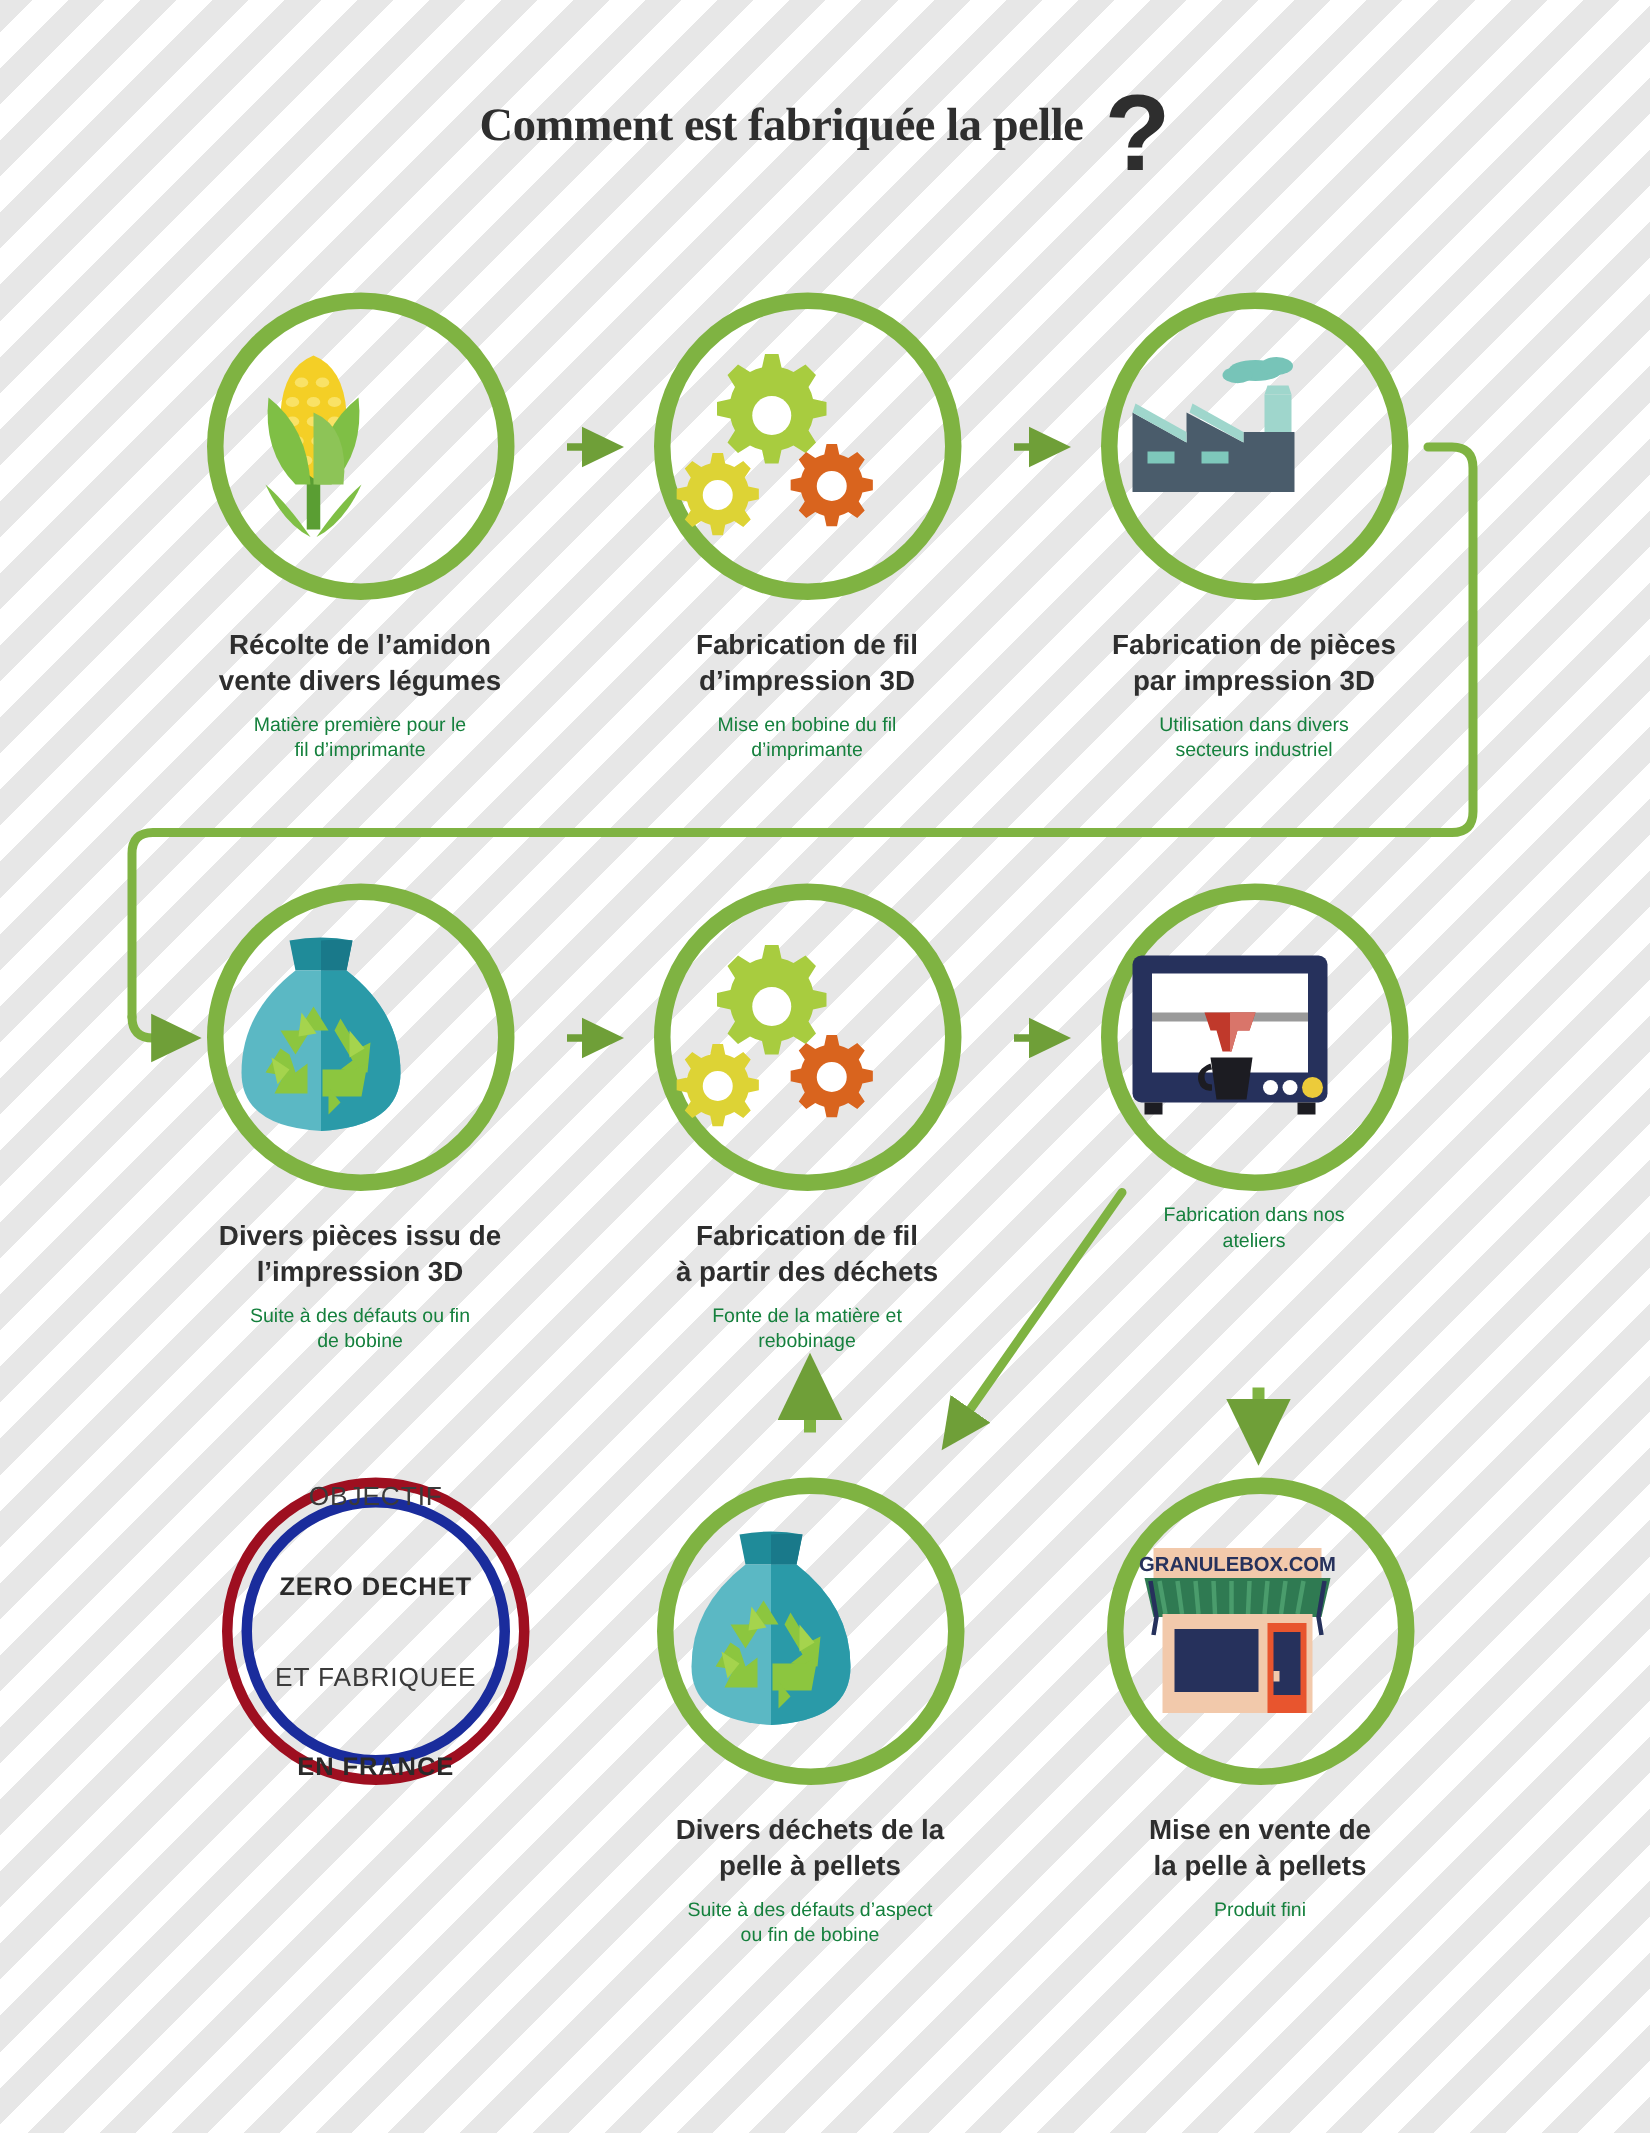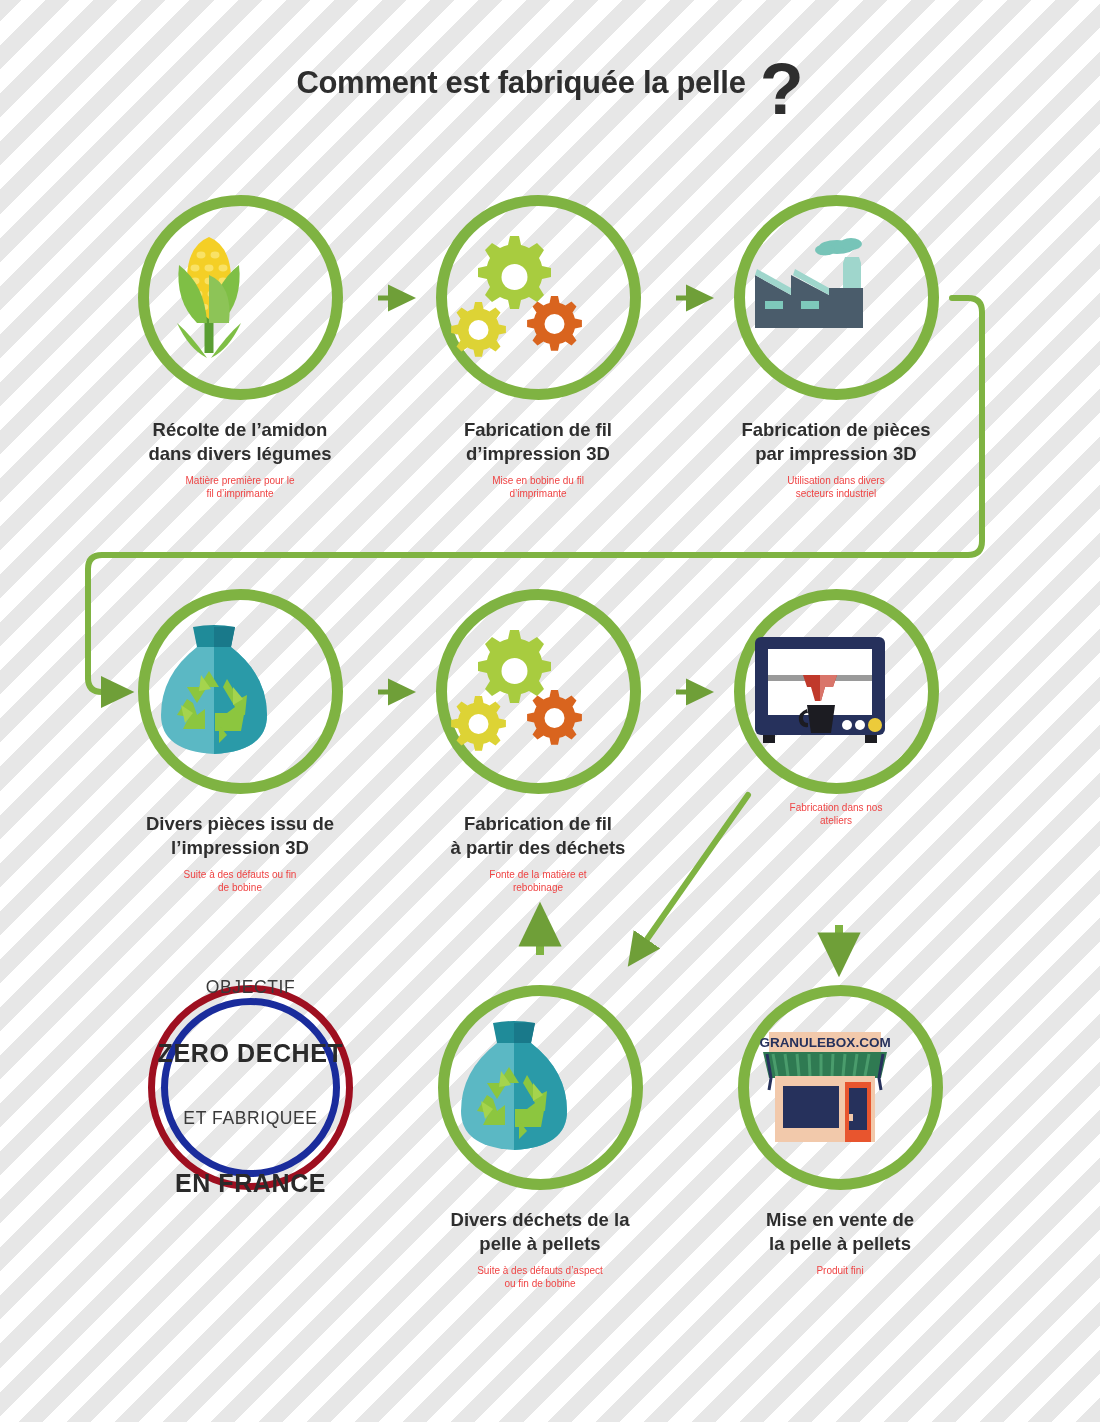--- a/index.html
+++ b/index.html
@@ -42,6 +42,7 @@
     color: #2e2e2e;
     letter-spacing: -0.3px;
     vertical-align: middle;
+    font-family: Liberation Serif, serif;
   }
   .title-q {
     font-size: 72px;

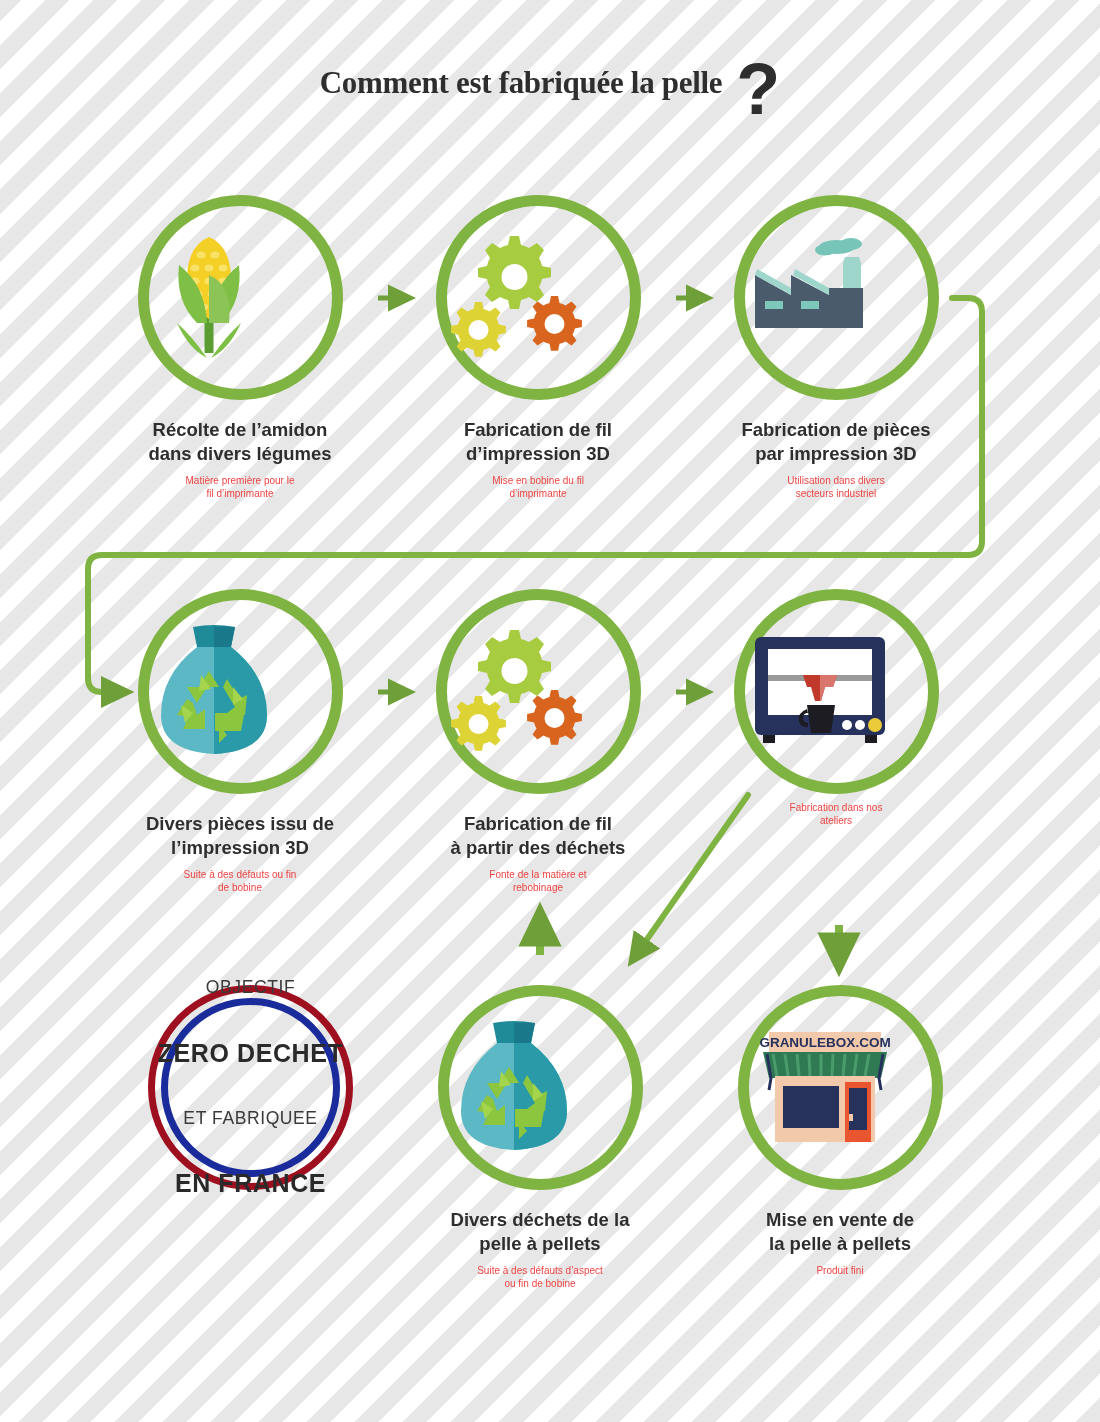--- a/index.html
+++ b/index.html
@@ -219,7 +219,7 @@
       </div>
     </div>
     <div class="node-title">Récolte de l’amidon
-dans divers légumes</div>
+vente divers légumes</div>
     <div class="node-sub">Matière première pour le
 fil d’imprimante</div>
   </div>

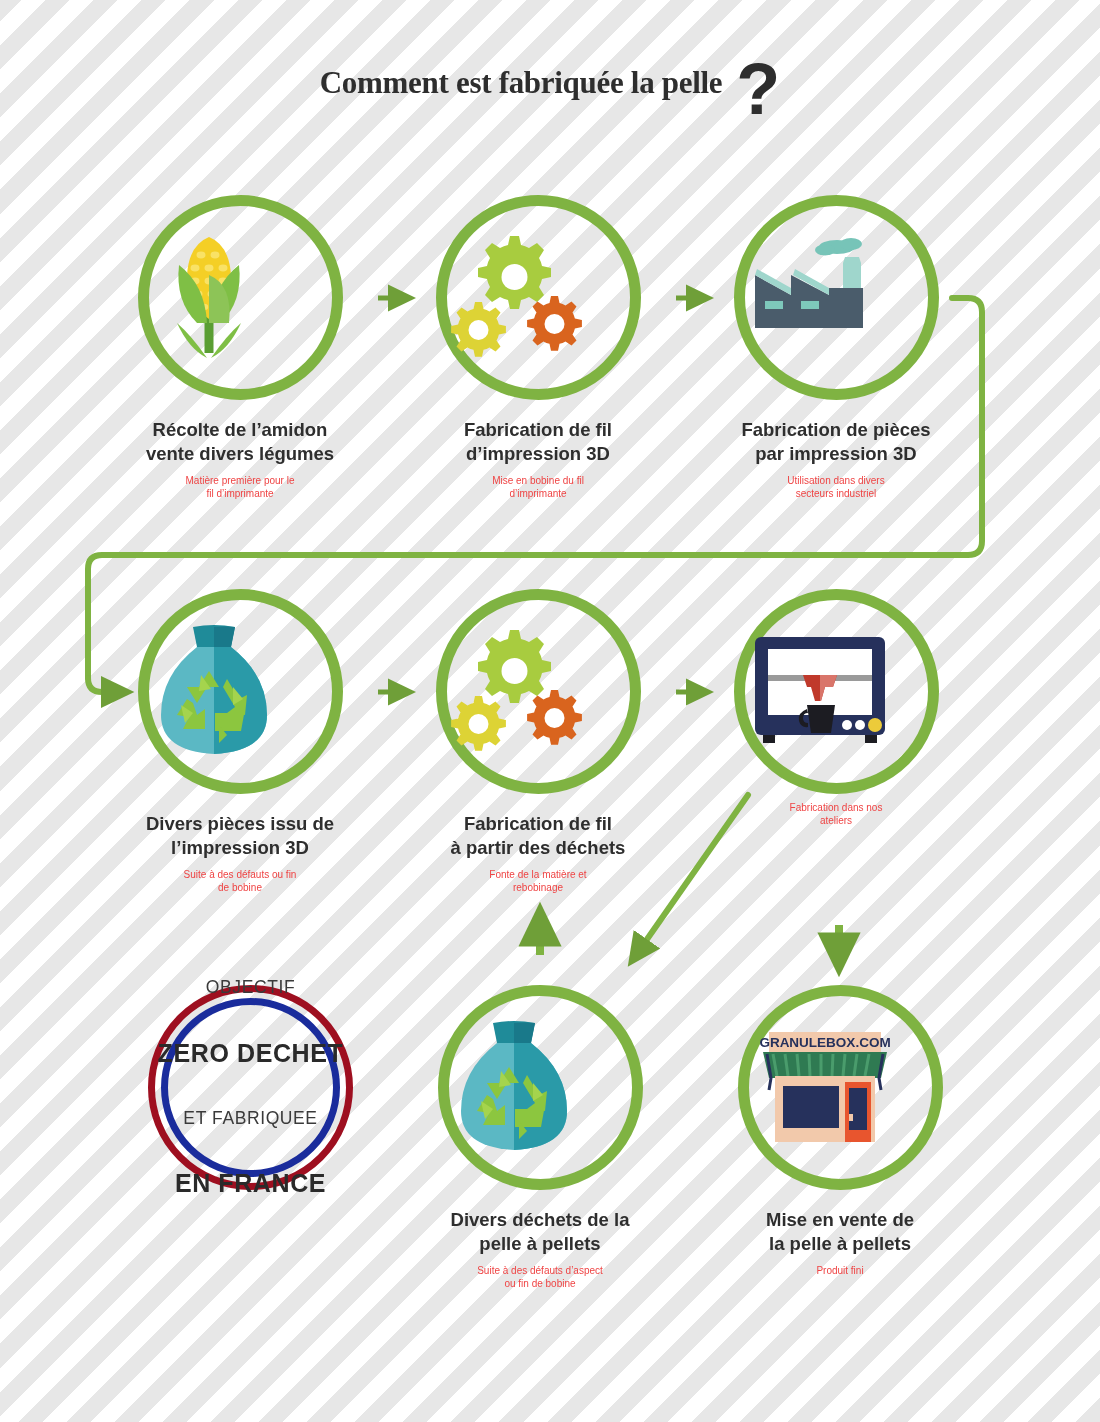--- a/index.html
+++ b/index.html
@@ -85,8 +85,8 @@
   }
   .node-sub {
     margin-top: 7px;
-    font-size: 10px;
-    color: #ef4444;
+    font-size: 13px;
+    color: #15803d;
     line-height: 1.33;
     white-space: pre-line;
   }

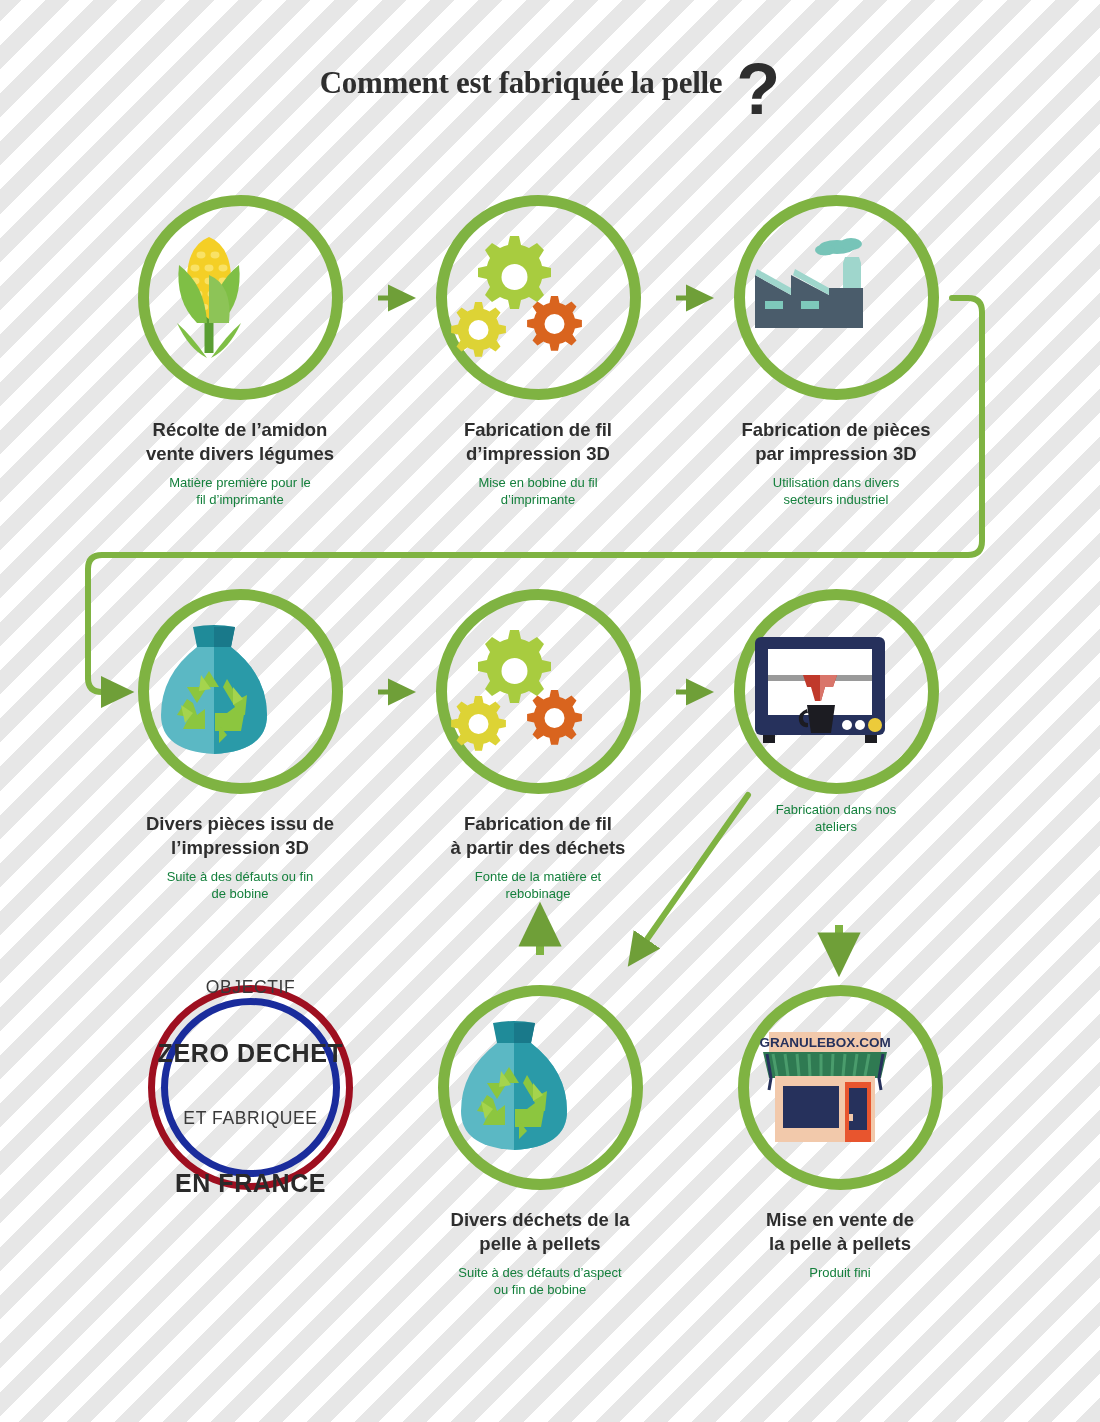--- a/index.html
+++ b/index.html
@@ -128,7 +128,7 @@
   }
   .badge-line.bold {
     font-weight: bold;
-    font-size: 25px;
+    font-size: 17px;
     color: #2a2a2a;
   }
 

